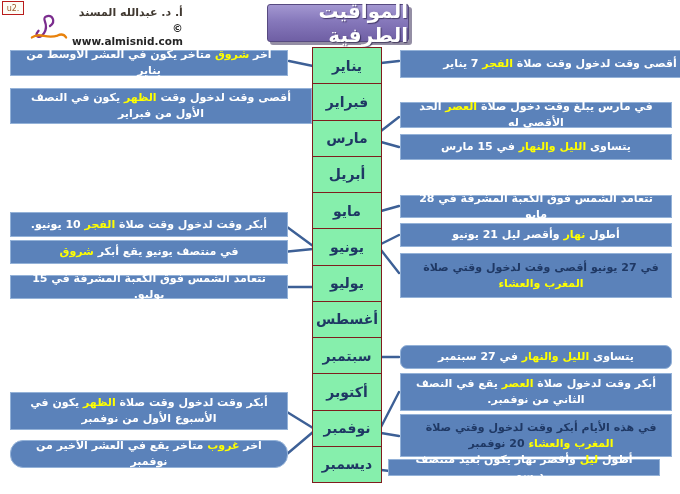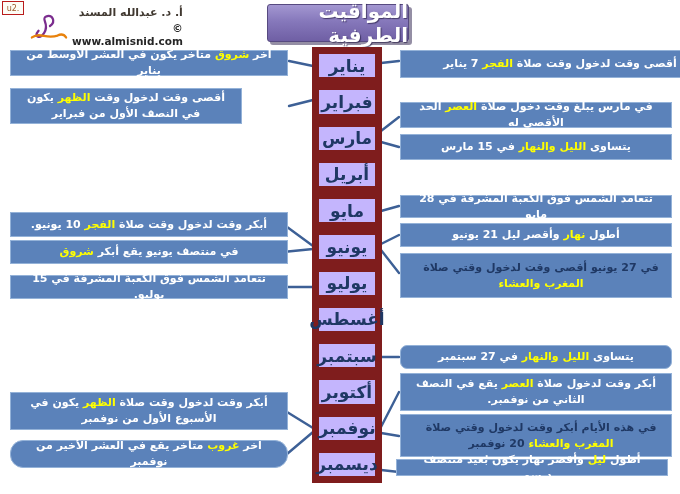--- a/index.html
+++ b/index.html
@@ -34,9 +34,9 @@
   
   .months{position:absolute;left:312px;top:47px;width:70px;height:436px;display:flex;flex-direction:column;}
   .month{
-    flex:1;background:#c4b5fd;border:7px solid #7f1d1d;margin-top:-1px;box-sizing:border-box;
+    flex:1;background:#86efac;border:1px solid #7f1d1d;margin-top:-1px;box-sizing:border-box;
     display:flex;align-items:center;justify-content:center;
-    color:#1f3864;font-size:17px;font-weight:bold;direction:rtl;
+    color:#1f3864;font-size:14px;font-weight:bold;direction:rtl;
   }
   .month:first-child{margin-top:0;}
   

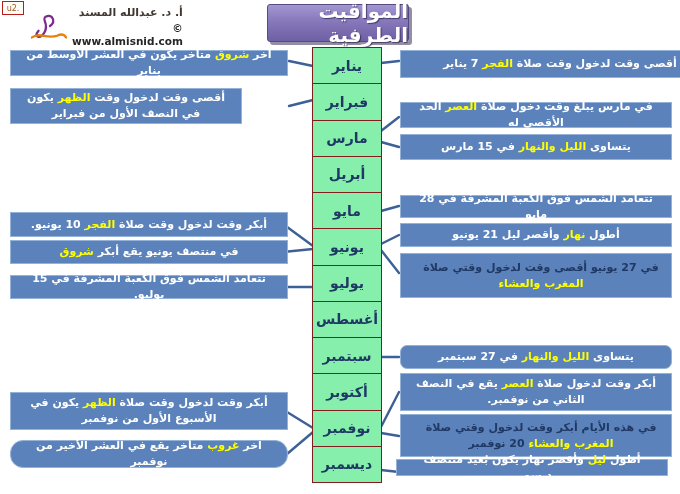--- a/index.html
+++ b/index.html
@@ -112,7 +112,7 @@
       <div class="note" style="left: 10px; width: 278px; top: 50px; height: 26px;">
         <span><span>آخر </span><span class="hl">شروق</span><span> متأخر يكون في العشر الأوسط من يناير</span></span>
       </div>
-      <div class="note" style="left: 10px; width: 232px; top: 88px; height: 36px;">
+      <div class="note" style="left: 10px; width: 302px; top: 88px; height: 36px;">
         <span><span>أقصى وقت لدخول وقت </span><span class="hl">الظهر</span><span> يكون في النصف الأول من فبراير</span></span>
       </div>
       <div class="note" style="left: 10px; width: 278px; top: 212px; height: 25px;">

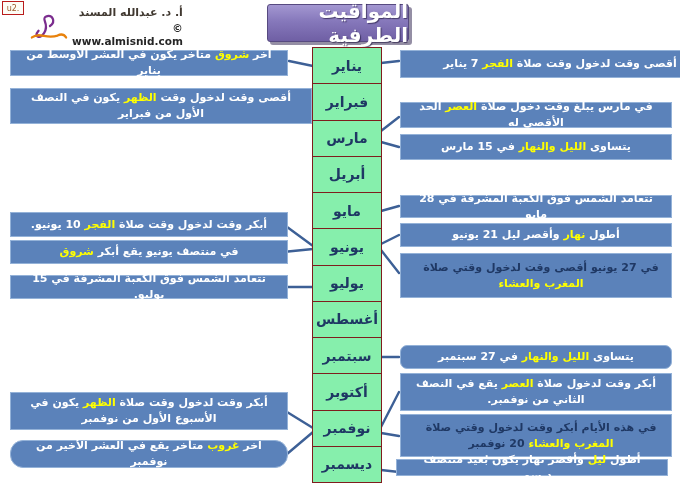--- a/index.html
+++ b/index.html
@@ -159,7 +159,7 @@
       <div class="note dark" style="left: 400px; width: 272px; top: 414px; height: 43px;">
         <span><span>في هذه الأيام أبكر وقت لدخول وقتي صلاة </span><span class="hl">المغرب والعشاء</span><span> 20 نوفمبر</span></span>
       </div>
-      <div class="note" style="left: 396px; width: 272px; top: 459px; height: 17px;">
+      <div class="note" style="left: 388px; width: 272px; top: 459px; height: 17px;">
         <span><span>أطول </span><span class="hl">ليل</span><span> وأقصر نهار يكون بُعيد منتصف ديسمبر</span></span>
       </div>
     </div>

